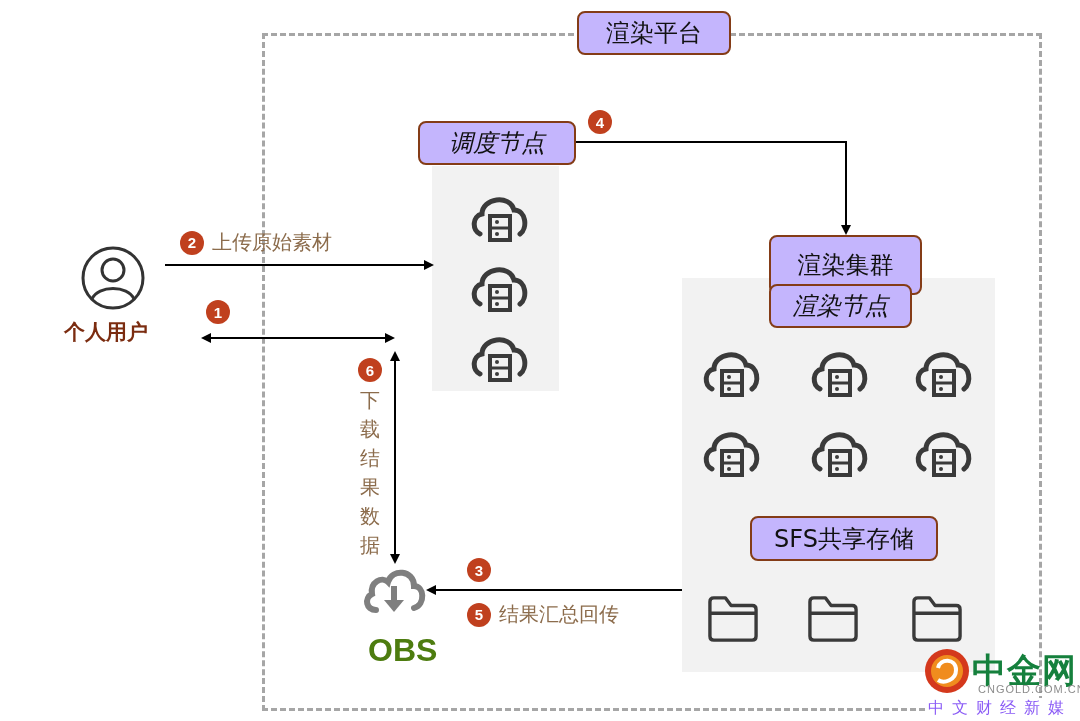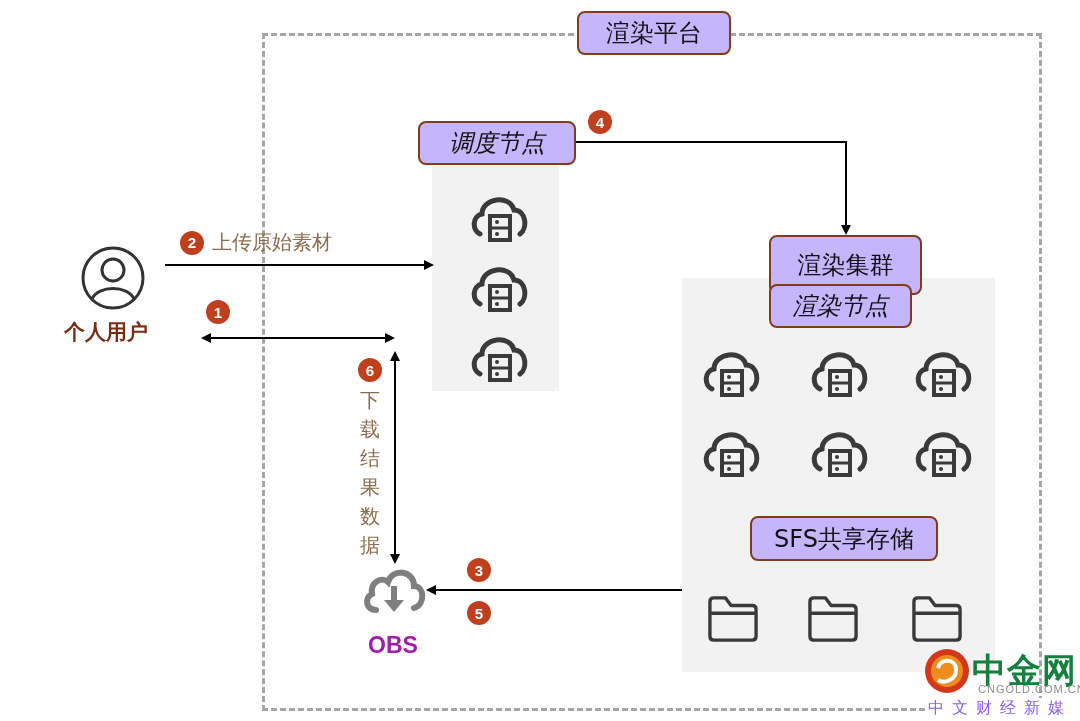--- a/index.html
+++ b/index.html
@@ -72,6 +72,7 @@
 </div>
 <div class="label" style="left:467px;top:601px;">
   <span class="badge">5</span>
+  <span>结果汇总回传</span>
 </div>
 <span class="badge abs" style="left:358px;top:358px;margin:0;">6</span>
 <div class="vlabel" style="left:358px;top:386px;">

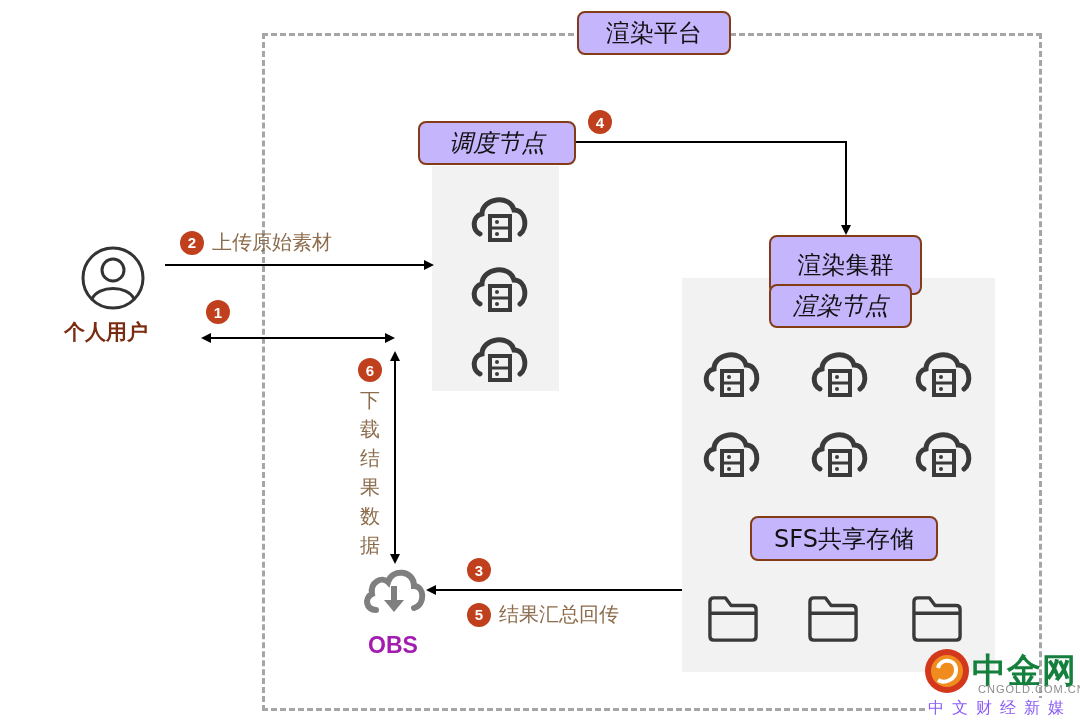--- a/index.html
+++ b/index.html
@@ -18,7 +18,7 @@
   .icon { position:absolute; }
   svg.lines { position:absolute; left:0; top:0; }
   .user-label { position:absolute; left:64px; top:318px; font-size:21px; font-weight:bold; color:#7b2c10; white-space:nowrap; }
-  .obs-label { position:absolute; left:368px; top:632px; font-size:23px; font-weight:bold; color:#a21caf; font-family:"Liberation Sans",sans-serif; }
+  .obs-label { position:absolute; left:368px; top:632px; font-size:32px; font-weight:bold; color:#4d7c0f; font-family:"Liberation Sans",sans-serif; }
   .logo-text { position:absolute; left:972px; top:648px; font-size:34px; font-weight:bold; color:#15803d; letter-spacing:1px; }
   .logo-sub { position:absolute; left:978px; top:683px; font-size:11px; color:#8c8c8c; font-family:"Liberation Sans",sans-serif; letter-spacing:1px; }
   .logo-sub2 { position:absolute; left:928px; top:698px; font-size:16px; color:#8b5cf6; letter-spacing:8px; background:#fff; }

